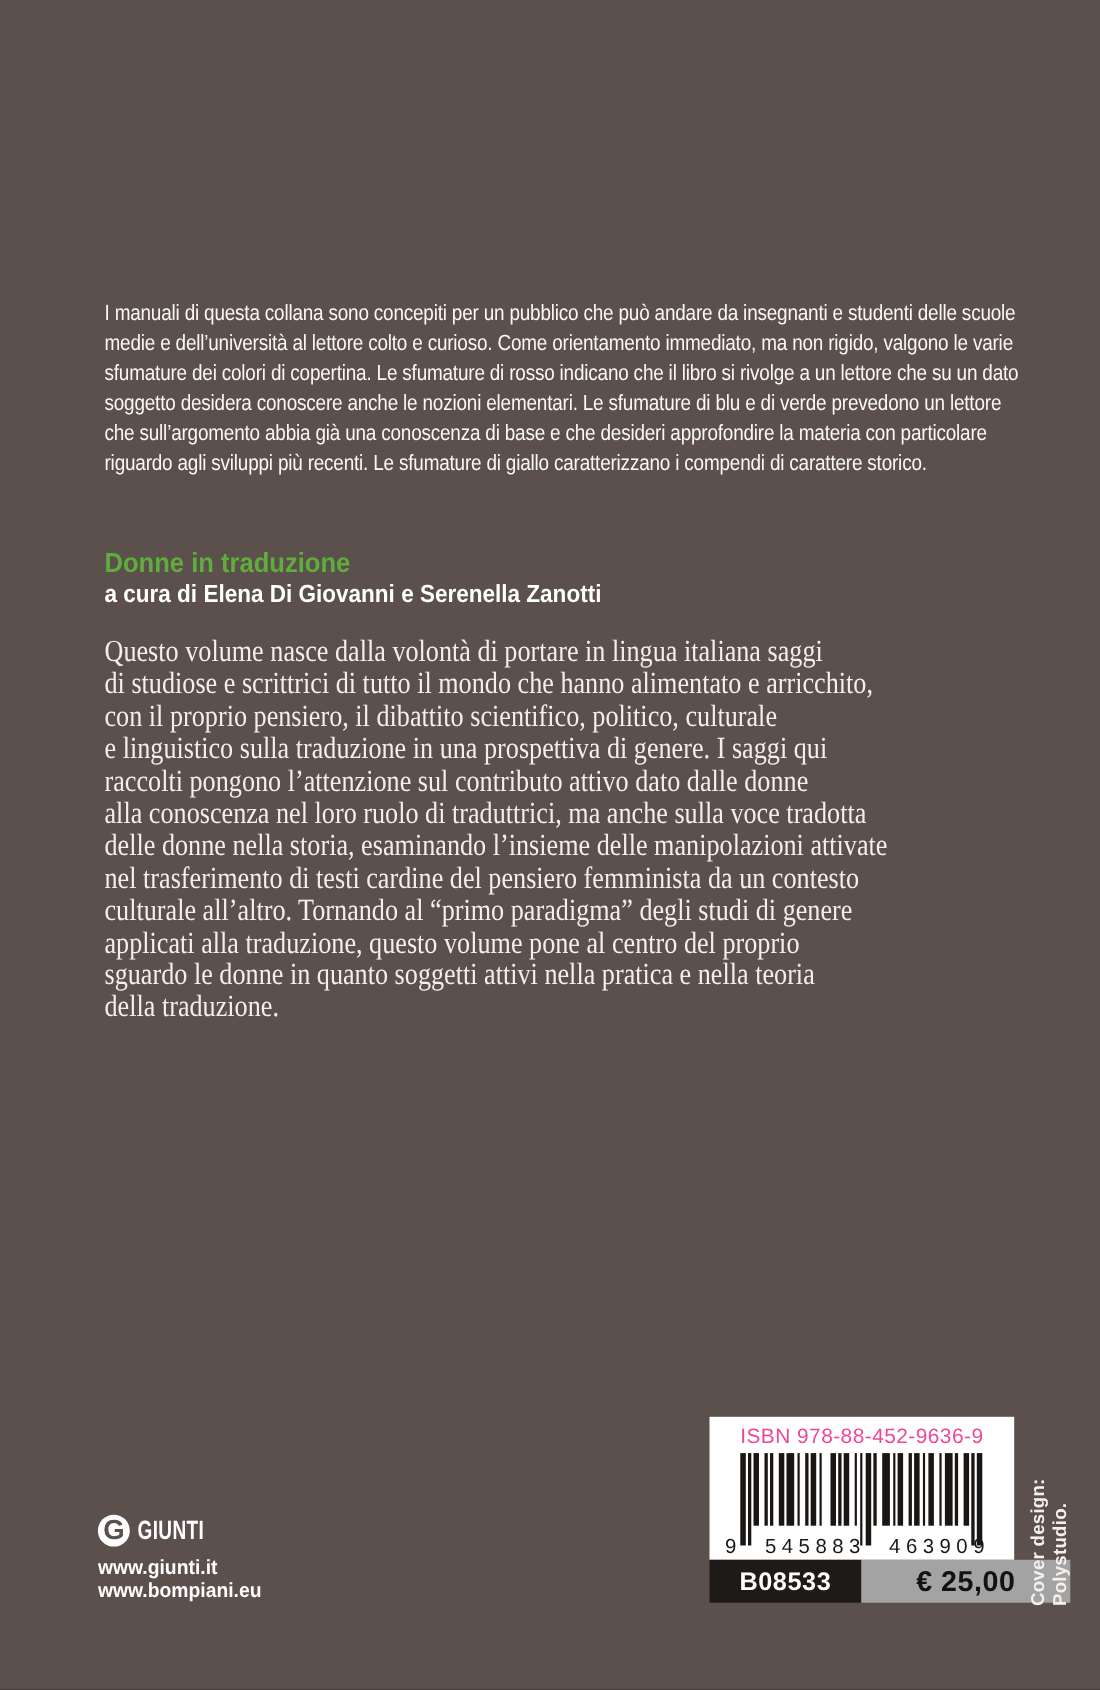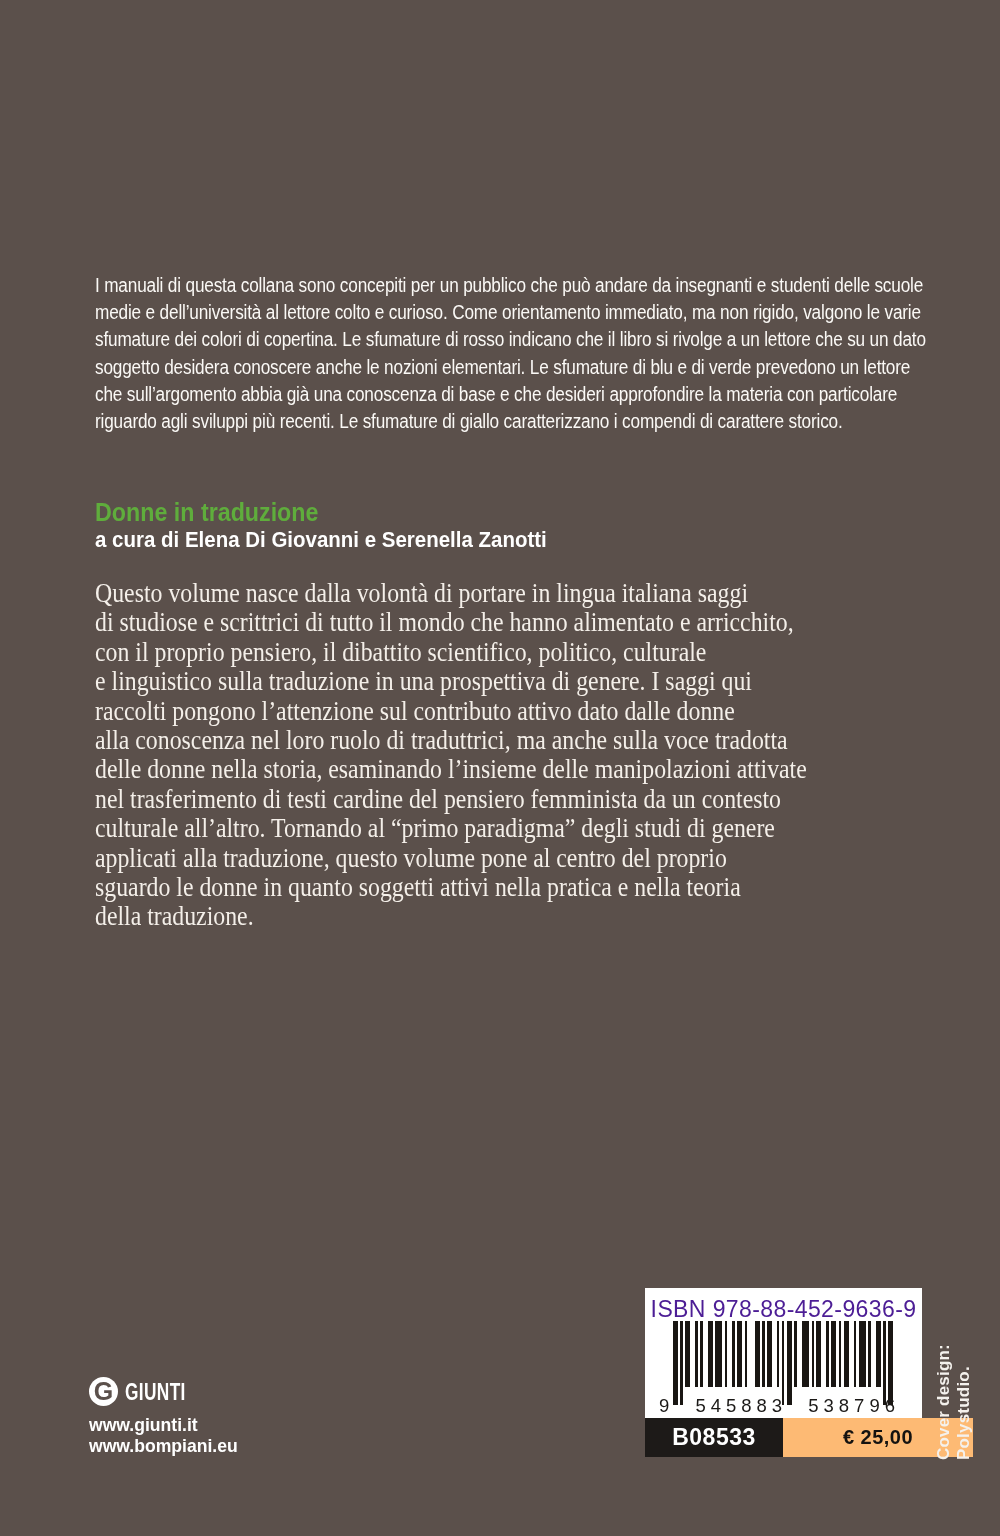--- a/index.html
+++ b/index.html
@@ -68,7 +68,7 @@
   }
   .isbn-label{
     position:absolute;top:8px;left:0;right:0;text-align:center;
-    font-size:23px;letter-spacing:0.4px;font-weight:400;color:#4c1d95;
+    font-size:19px;letter-spacing:0.4px;font-weight:400;color:#ec4899;
   }
   .bars{
     position:absolute;left:28px;right:28px;top:33px;height:84px;

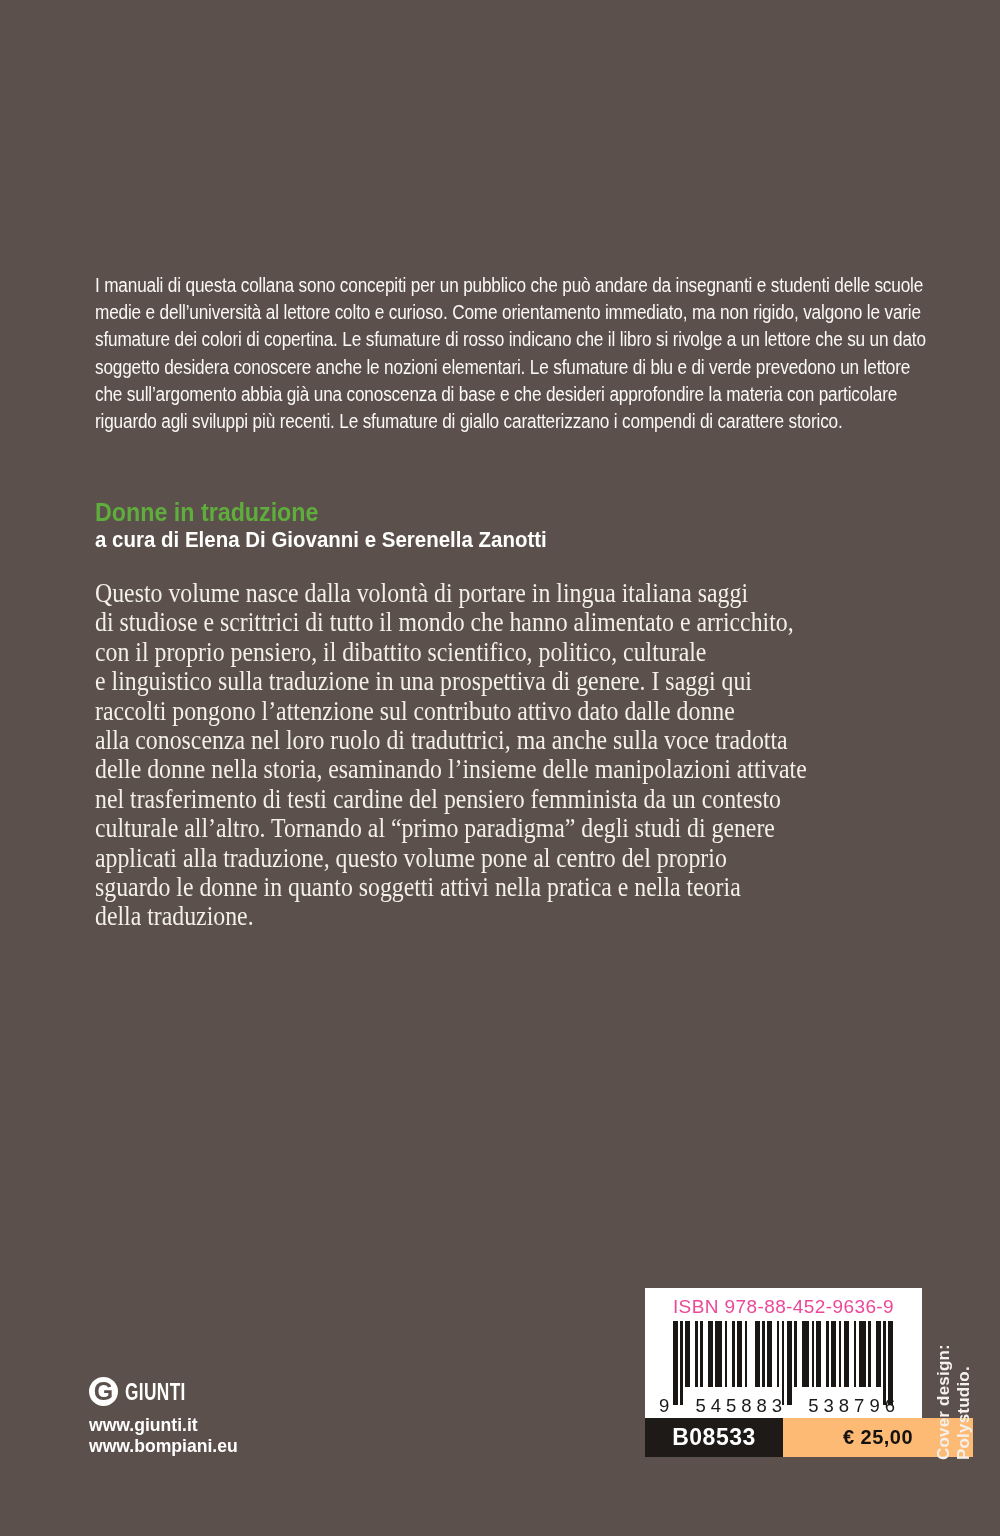--- a/index.html
+++ b/index.html
@@ -175,7 +175,7 @@
     <div class="ean-digits">
       <span>9</span>
       <span>545883</span>
-      <span>538796</span>
+      <span>463909</span>
     </div>
   </div>
   <div class="price-row">

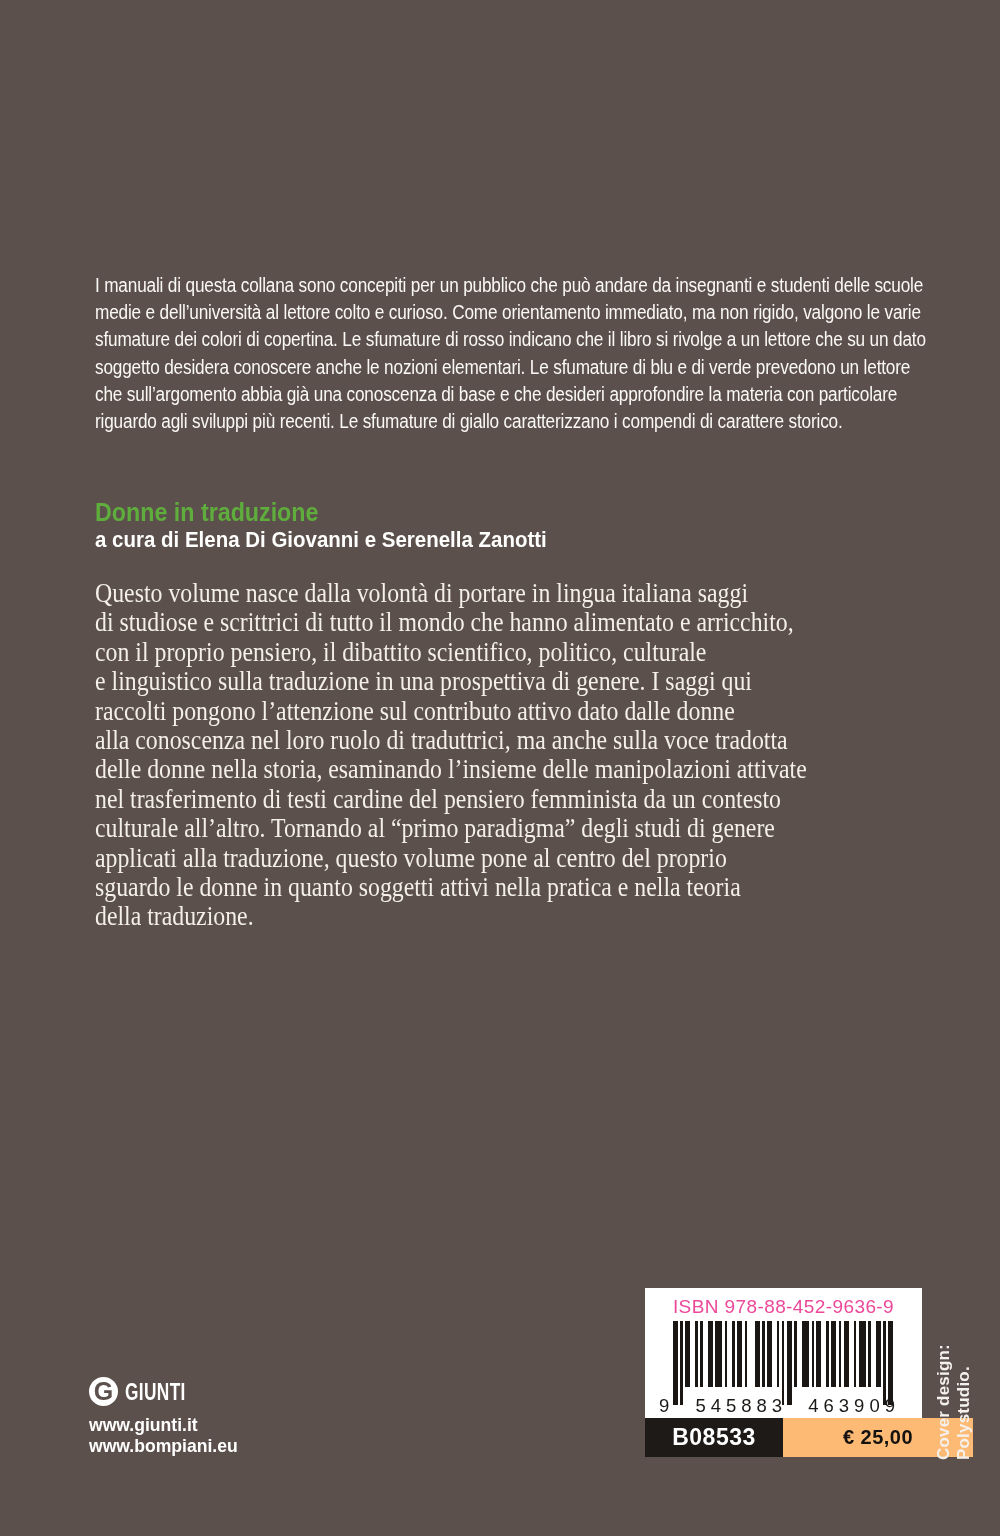--- a/index.html
+++ b/index.html
@@ -89,9 +89,9 @@
     font-size:23px;font-weight:700;letter-spacing:0.5px;
   }
   .price-cell{
-    flex:1;background:#fdba74;color:#141210;
+    flex:1;background:#a3a3a3;color:#141210;
     display:flex;align-items:center;justify-content:center;
-    font-size:20px;font-weight:700;letter-spacing:0.5px;
+    font-size:26px;font-weight:700;letter-spacing:0.5px;
   }
   
   .cover-design{

